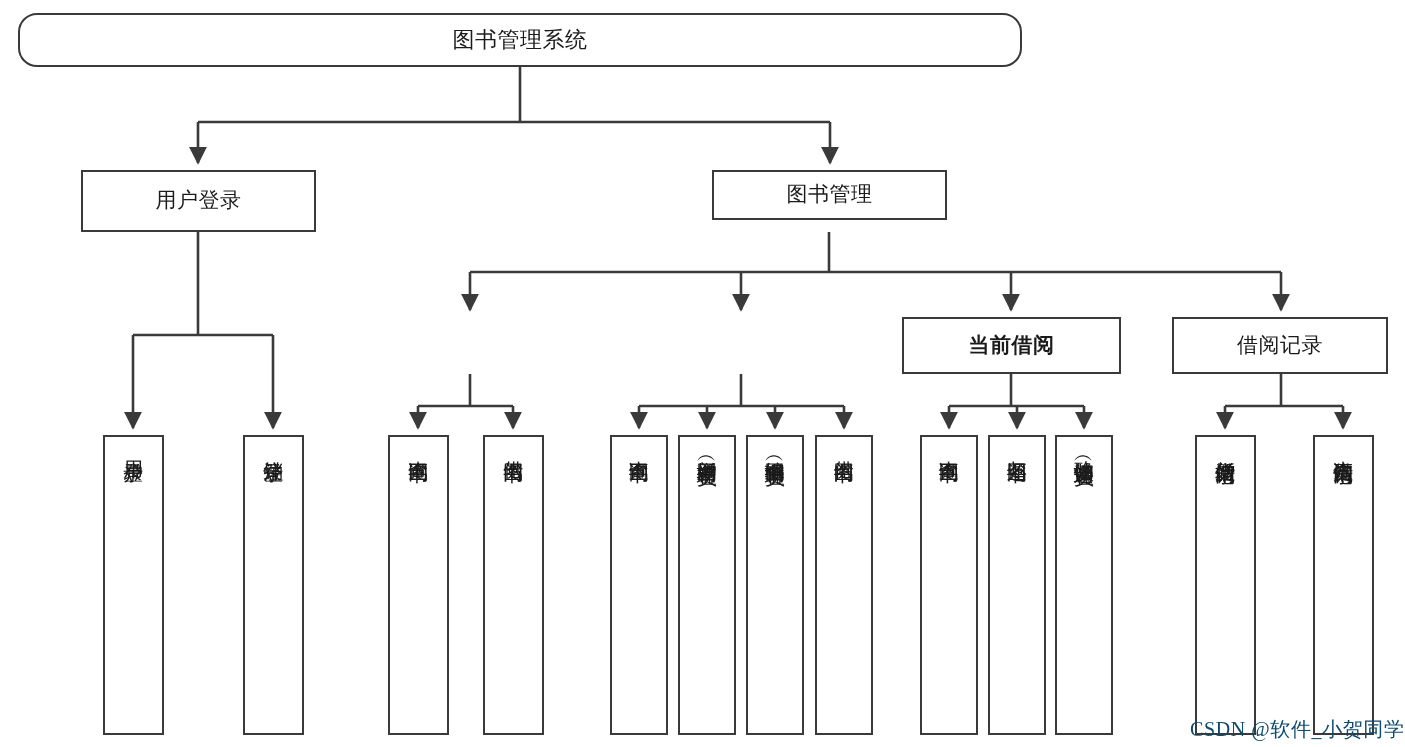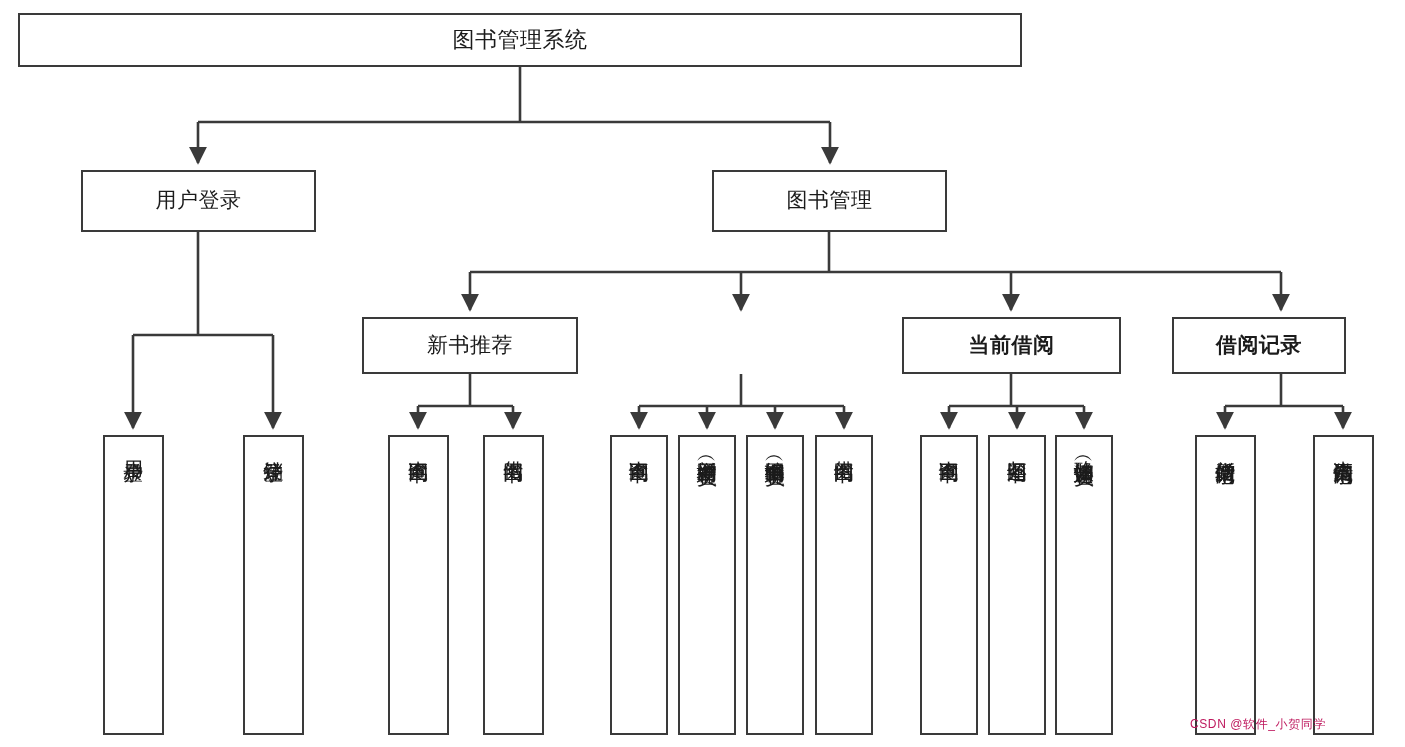--- a/index.html
+++ b/index.html
@@ -125,7 +125,7 @@
     </g>
   </svg>
 
-  <div class="node h root" style="left: 18px; top: 13px; width: 1004px; height: 54px;">图书管理系统</div>
+  <div class="node h root" style="left: 18px; top: 13px; width: 1004px; height: 54px; border-radius: 19px;">图书管理系统</div>
 
   <div class="node h" style="left: 81px; top: 170px; width: 235px; height: 62px;">用户登录</div>
   <div class="node h" style="left: 712px; top: 170px; width: 235px; height: 62px;">图书管理</div>

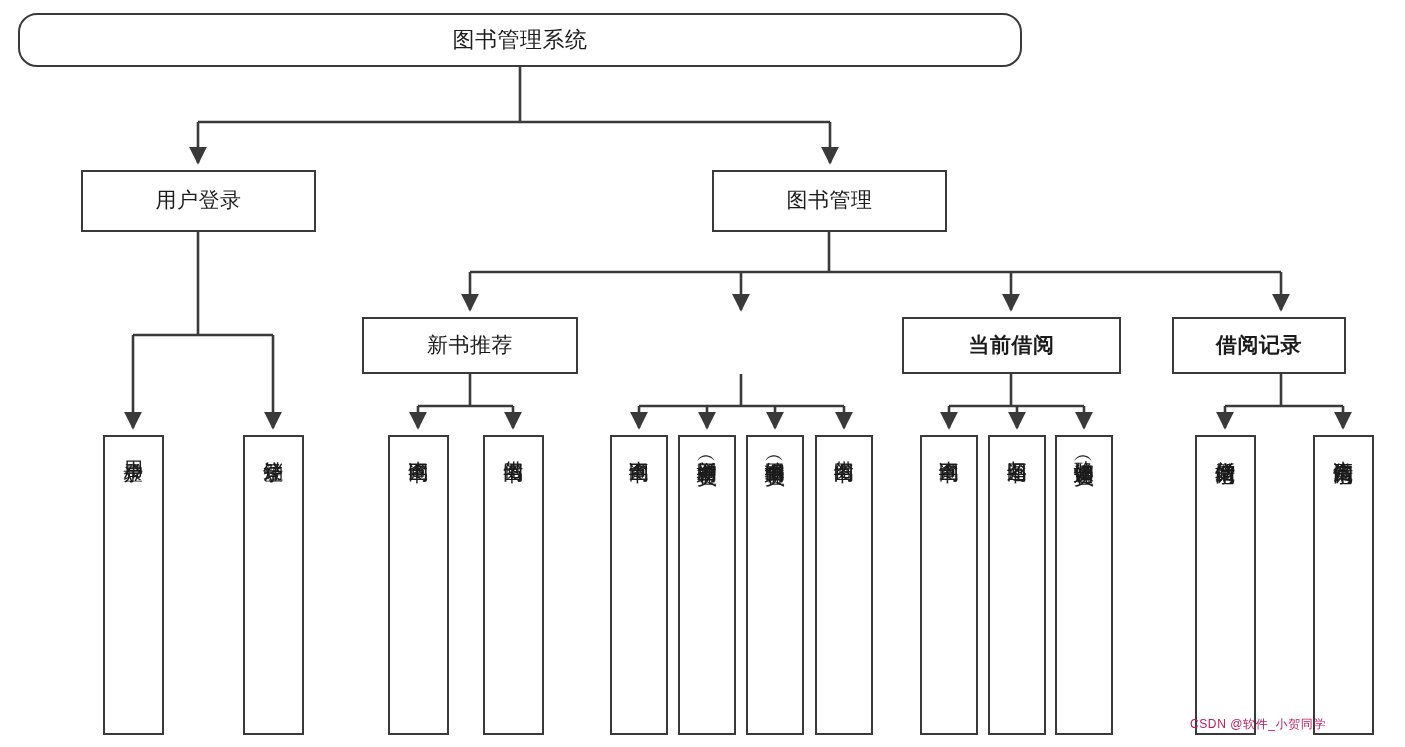--- a/index.html
+++ b/index.html
@@ -128,7 +128,7 @@
   <div class="node h root" style="left: 18px; top: 13px; width: 1004px; height: 54px; border-radius: 19px;">图书管理系统</div>
 
   <div class="node h" style="left: 81px; top: 170px; width: 235px; height: 62px;">用户登录</div>
-  <div class="node h" style="left: 712px; top: 170px; width: 235px; height: 62px;">图书管理</div>
+  <div class="node h" style="left: 712px; top: 170px; width: 235px; height: 50px;">图书管理</div>
 
   <div class="node h" style="left: 362px; top: 317px; width: 216px; height: 57px;">新书推荐</div>
   <div class="node h" style="left: 902px; top: 317px; width: 219px; height: 57px; font-weight: bold;">当前借阅</div>

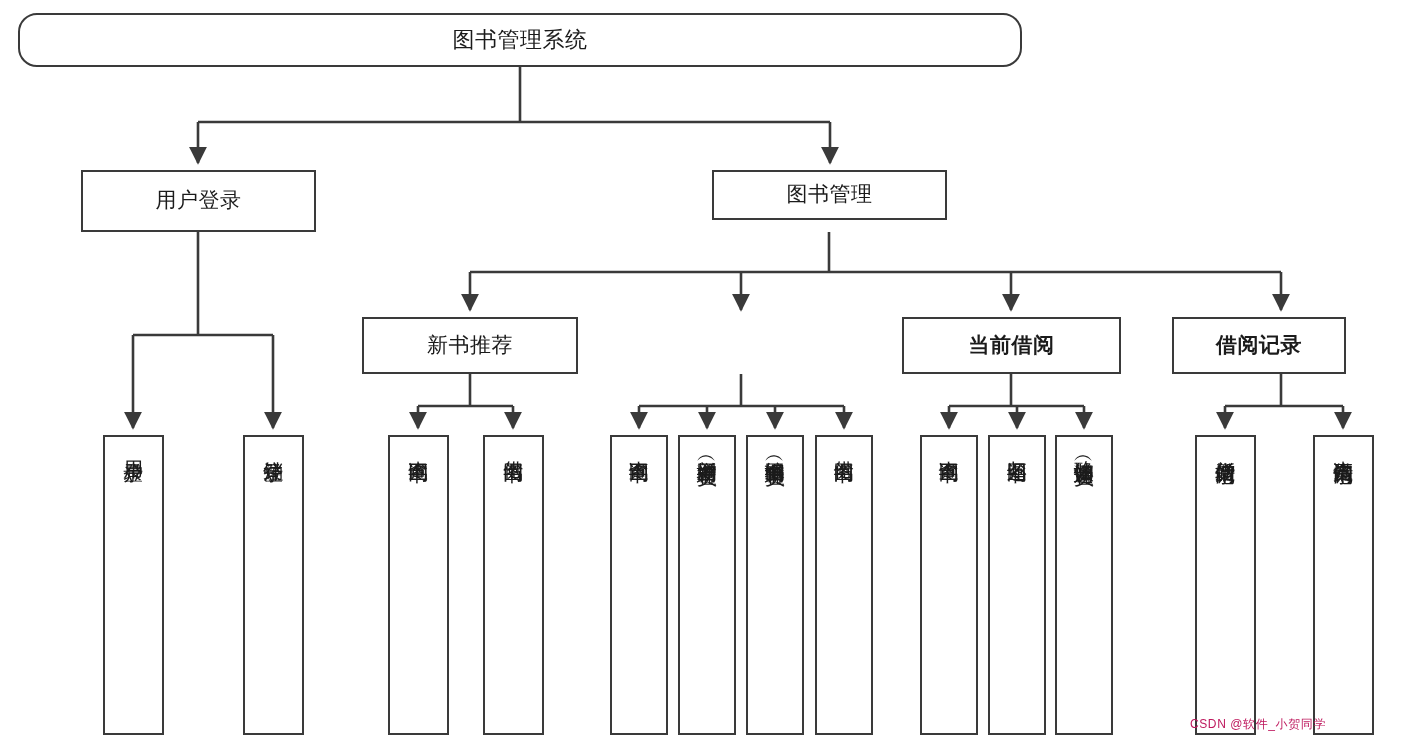--- a/index.html
+++ b/index.html
@@ -130,7 +130,6 @@
   <div class="node h" style="left: 81px; top: 170px; width: 235px; height: 62px;">用户登录</div>
   <div class="node h" style="left: 712px; top: 170px; width: 235px; height: 50px;">图书管理</div>
 
-  <div class="node h" style="left: 362px; top: 317px; width: 216px; height: 57px;">新书推荐</div>
   <div class="node h" style="left: 902px; top: 317px; width: 219px; height: 57px; font-weight: bold;">当前借阅</div>
   <div class="node h" style="left: 1172px; top: 317px; width: 174px; height: 57px; font-weight: bold;">借阅记录</div>
 

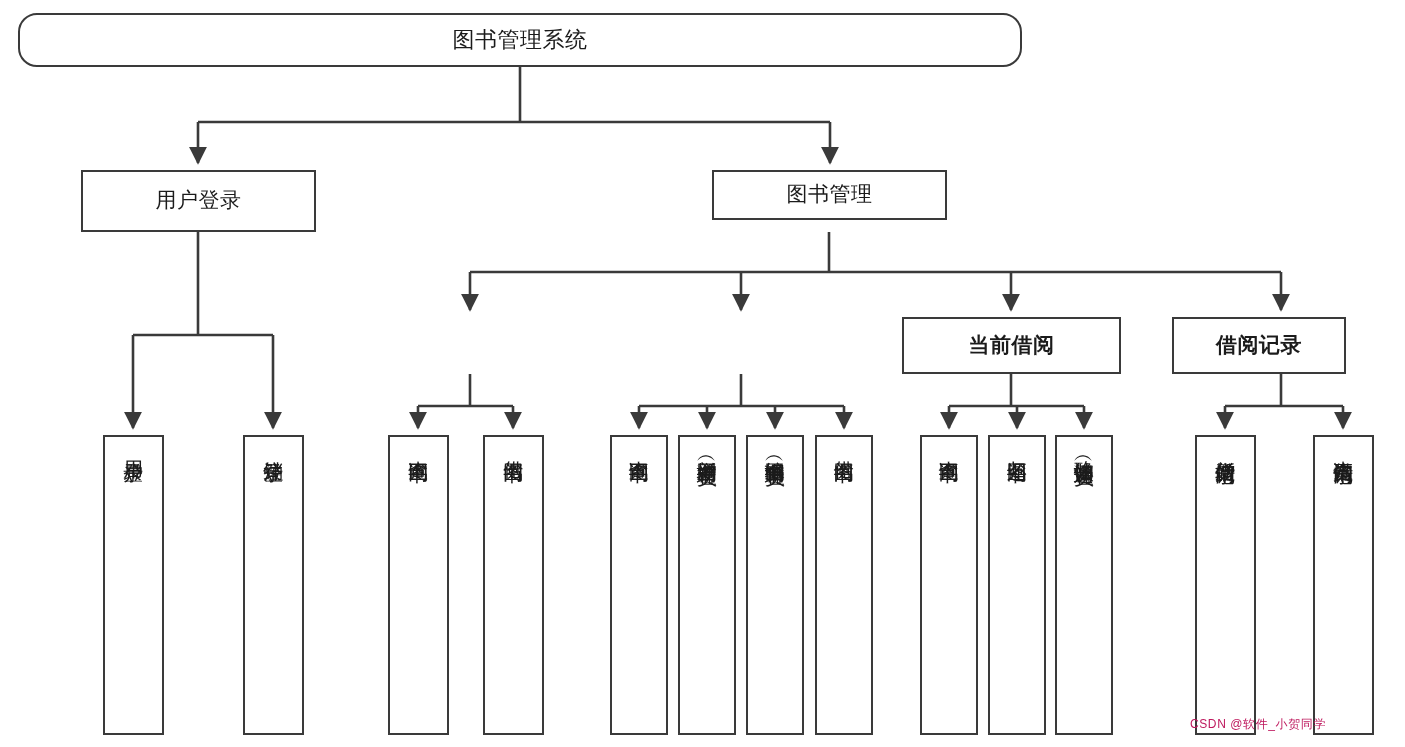--- a/index.html
+++ b/index.html
@@ -131,7 +131,7 @@
   <div class="node h" style="left: 712px; top: 170px; width: 235px; height: 50px;">图书管理</div>
 
   <div class="node h" style="left: 902px; top: 317px; width: 219px; height: 57px; font-weight: bold;">当前借阅</div>
-  <div class="node h" style="left: 1172px; top: 317px; width: 174px; height: 57px; font-weight: bold;">借阅记录</div>
+  <div class="node h" style="left: 1172px; top: 317px; width: 216px; height: 57px;">借阅记录</div>
 
   <div class="node v" style="left: 103px; top: 435px; width: 61px; height: 300px;">
     <span class="vtext">用户登录</span>

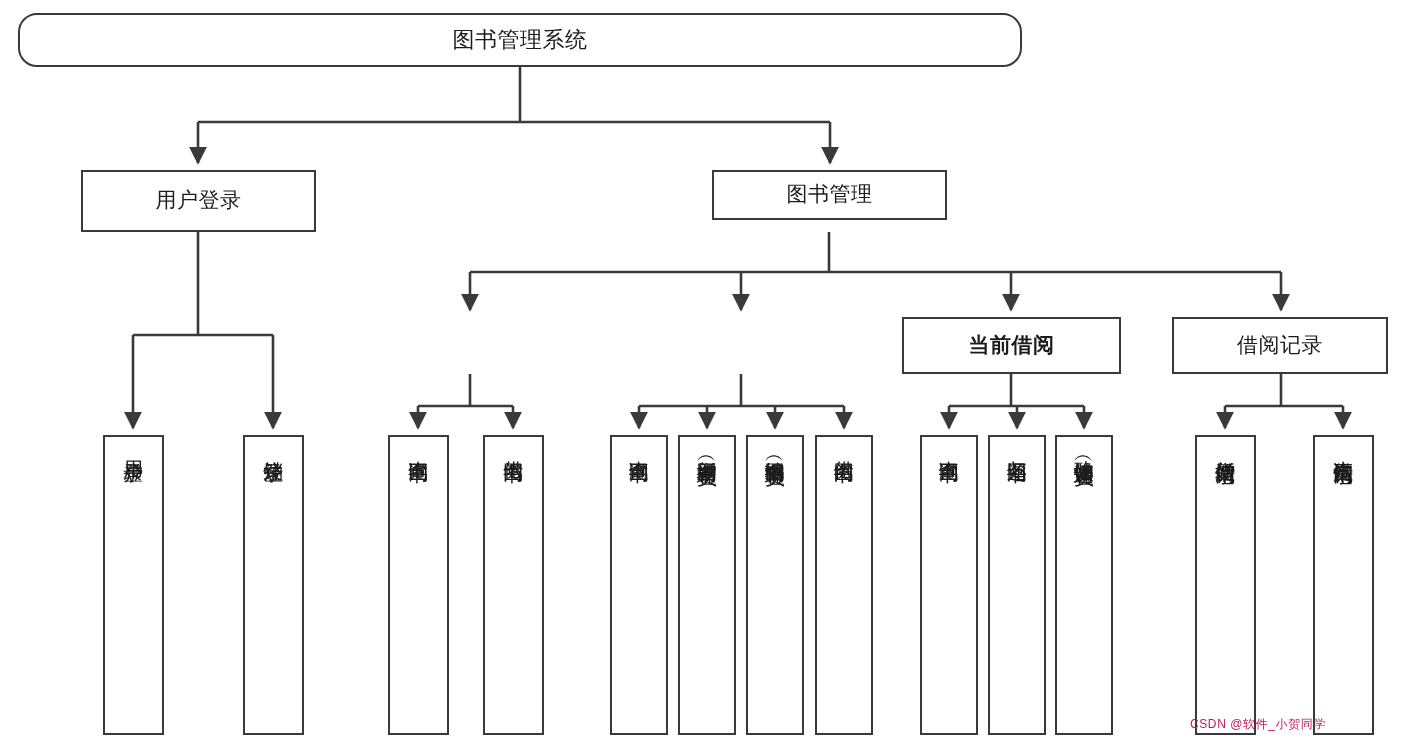--- a/index.html
+++ b/index.html
@@ -63,11 +63,11 @@
     position: absolute;
     left: 1190px;
     top: 716px;
-    font-size: 12px;
-    color: #be185d;
+    font-size: 20px;
+    color: #0c4a6e;
     letter-spacing: 0.6px;
     white-space: nowrap;
-    font-family: Liberation Sans, sans-serif;
+    font-family: Liberation Serif, serif;
   }
 </style>
 </head>

